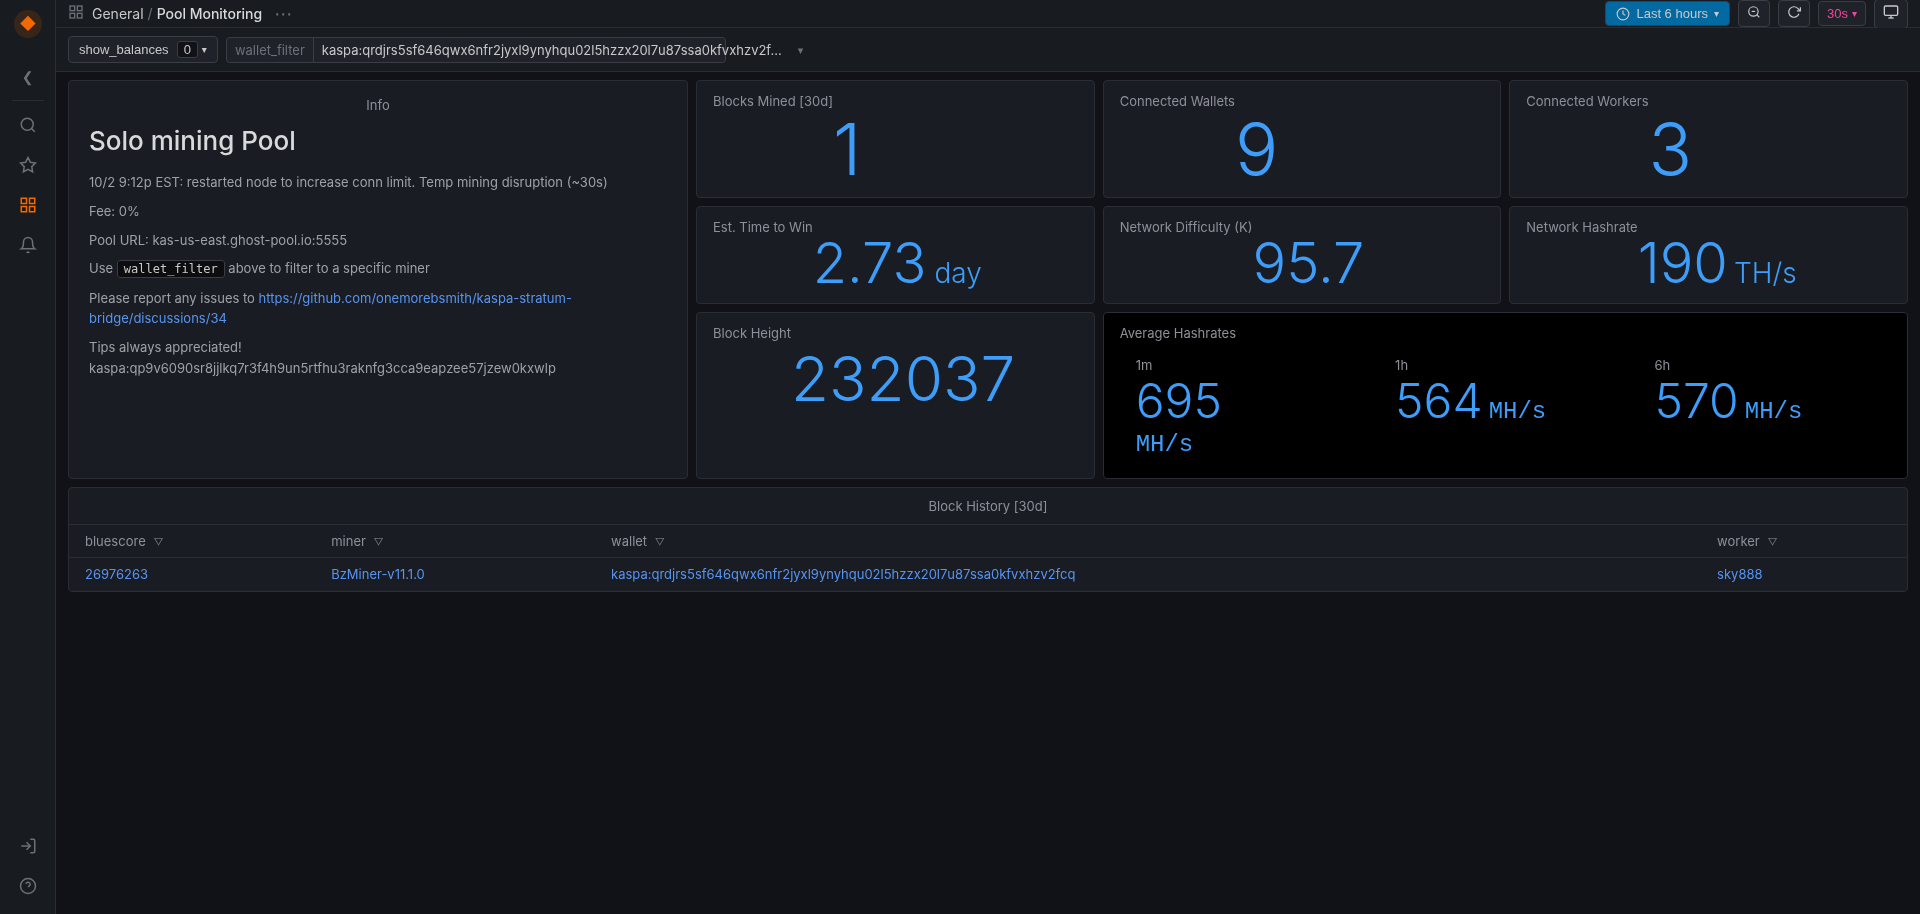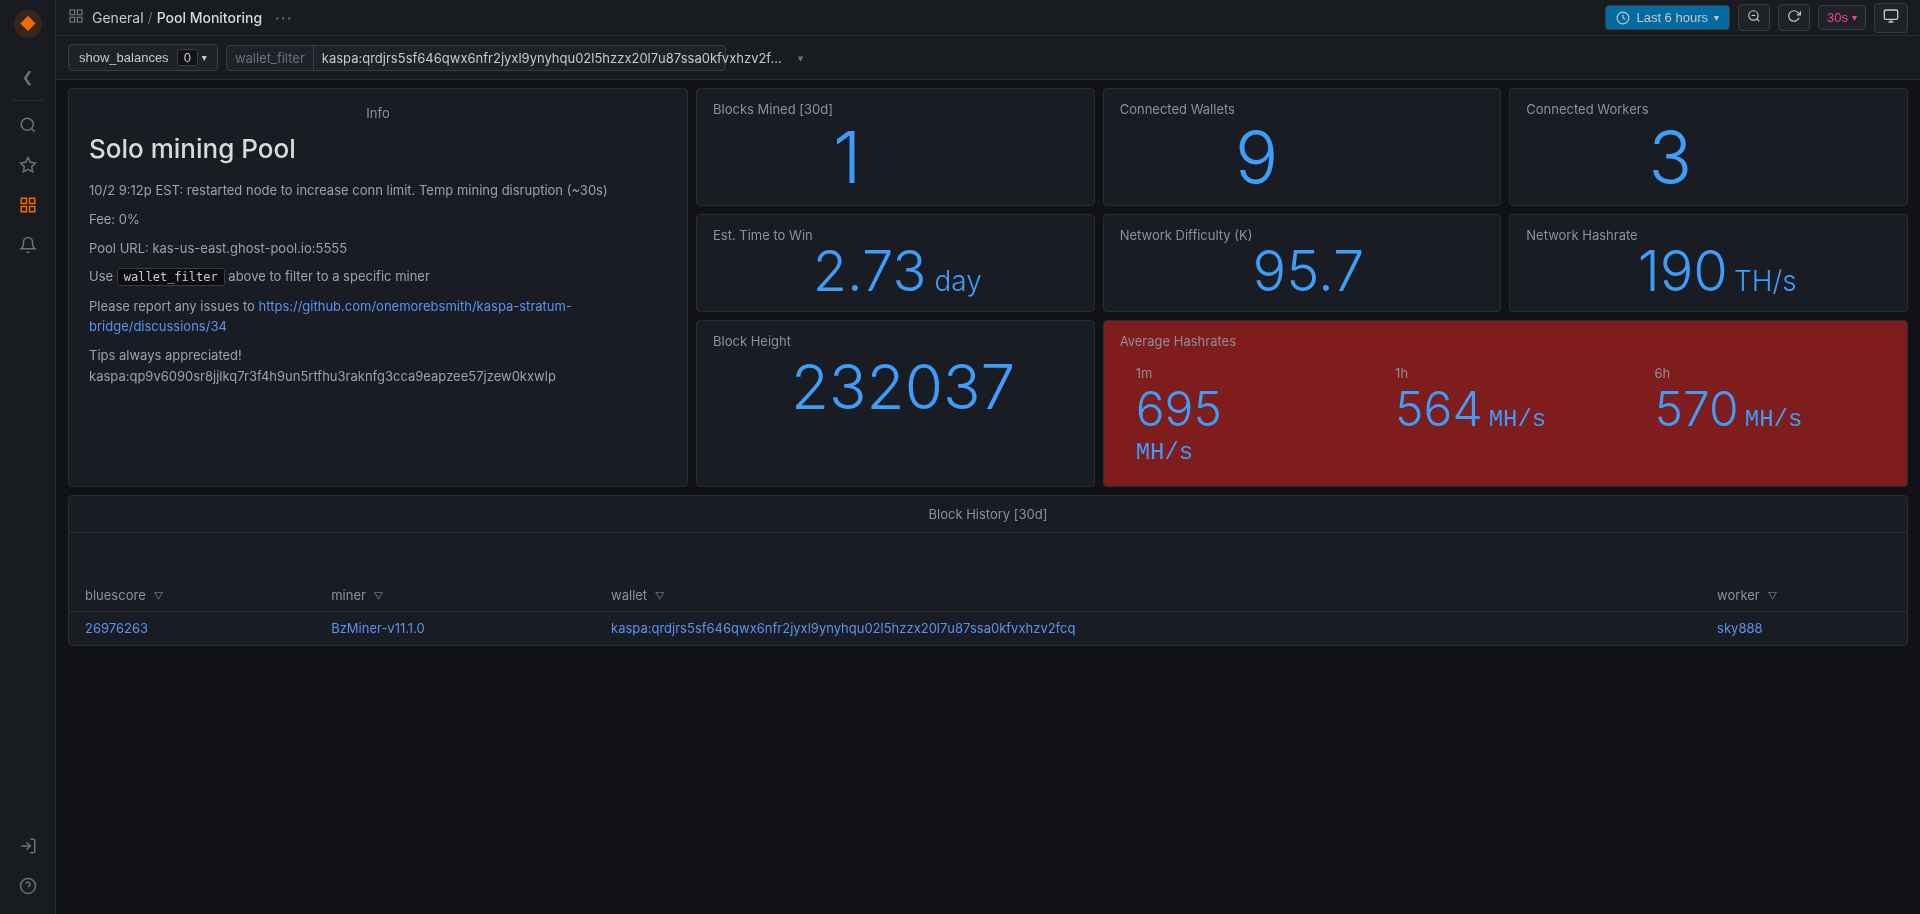--- a/index.html
+++ b/index.html
@@ -59,7 +59,7 @@
 
     
     .topbar {
-      height: 36px;
+      height: 28px;
       background: #181b1f;
       display: flex;
       align-items: center;

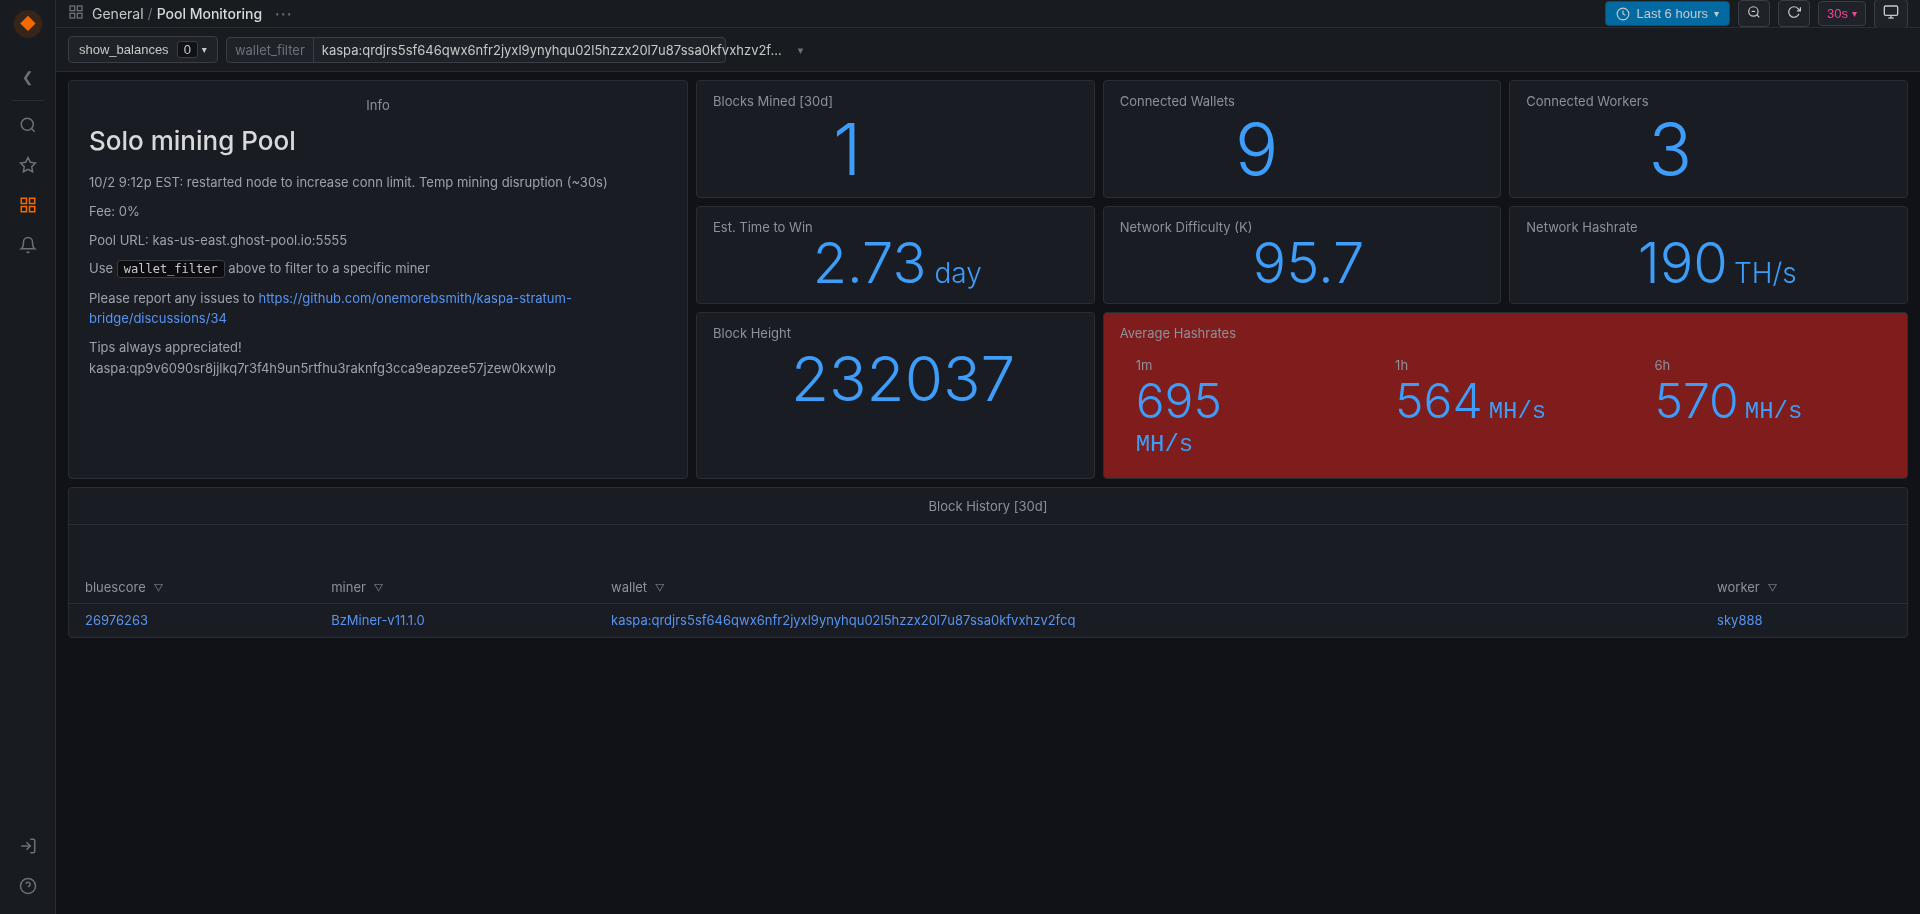--- a/index.html
+++ b/index.html
@@ -278,7 +278,7 @@
     .hashrates-card {
       grid-column: 2 / 5;
       grid-row: 3;
-      background: #7f1d1d;
+      background: #000000;
       border: 1px solid #2a2d33;
       border-radius: 4px;
       padding: 12px 16px;

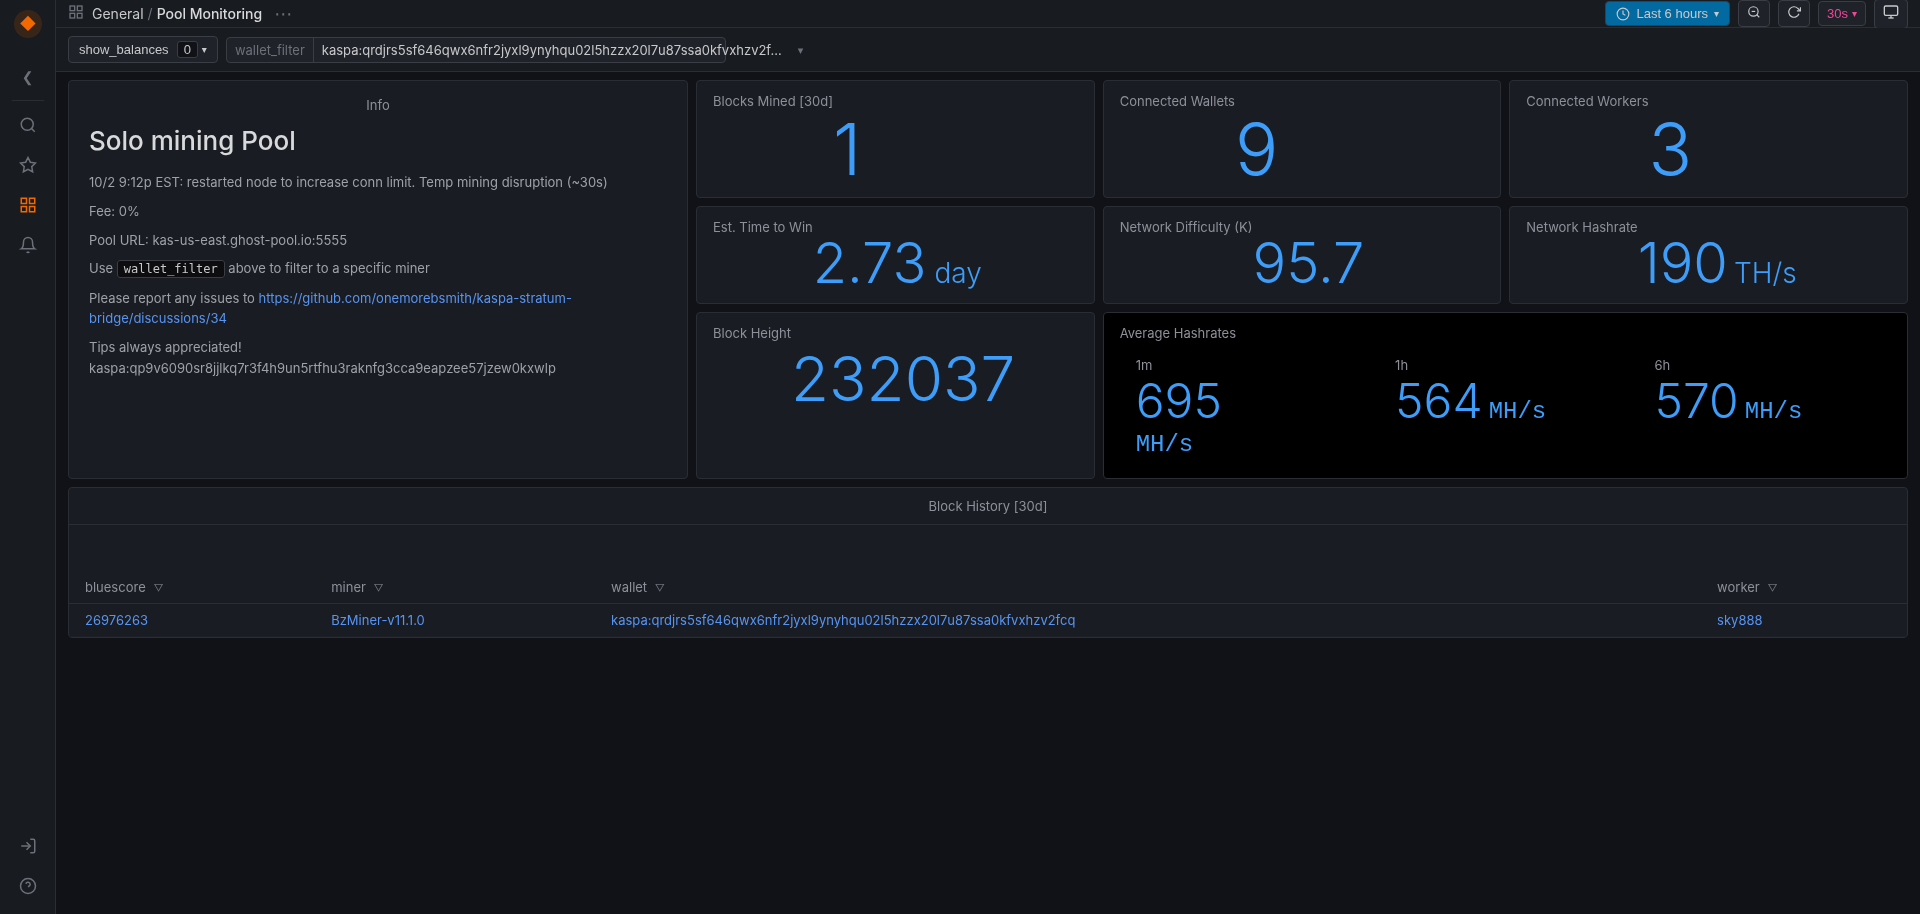--- a/index.html
+++ b/index.html
@@ -334,7 +334,6 @@
       width: 100%;
       border-collapse: collapse;
       font-size: 13px;
-      margin-top: 46px;
     }
     th {
       padding: 8px 16px;

